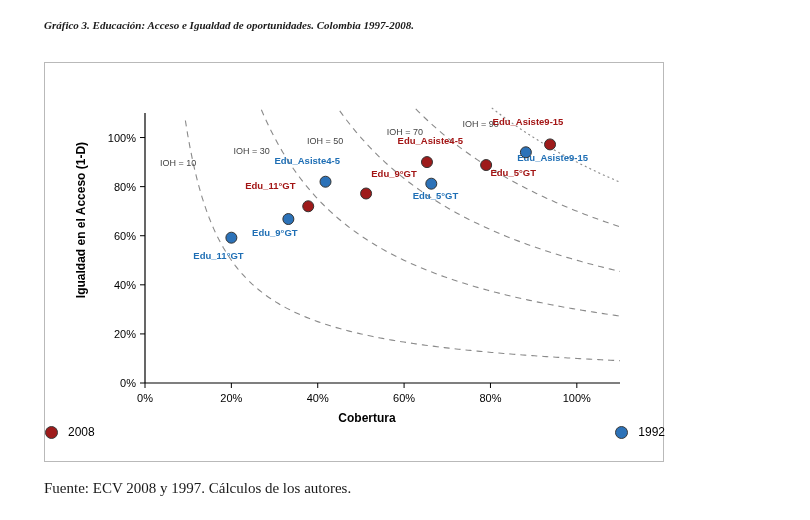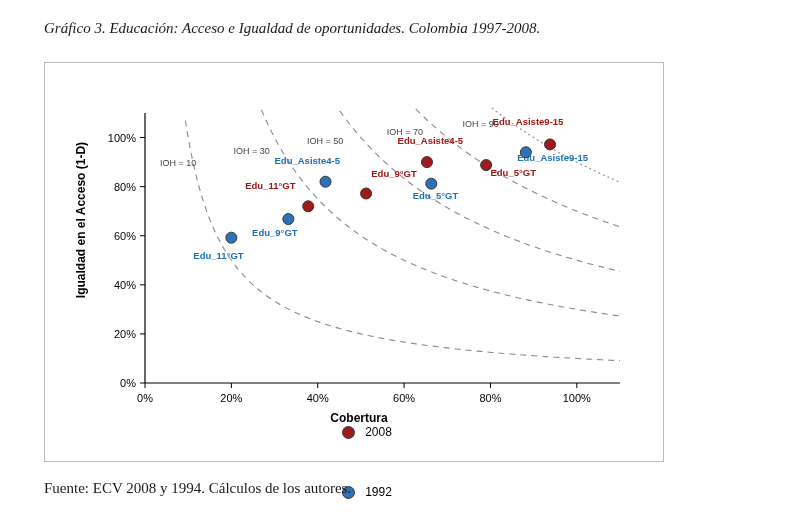--- a/index.html
+++ b/index.html
@@ -22,9 +22,10 @@
     width: 640px;
     font-family: "Liberation Serif", serif;
     font-style: italic;
-    font-size: 15px;
+    font-size: 11px;
     line-height: 1.35;
     color: #1a1a1a;
+    font-weight: bold;
   }
   .source {
     position: absolute;

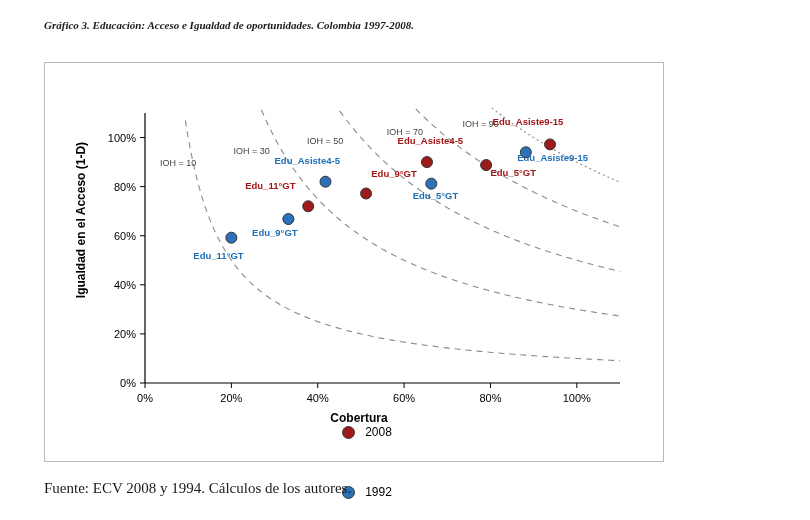--- a/index.html
+++ b/index.html
@@ -72,7 +72,7 @@
   }
   .xlabel {
     position: absolute;
-    left: 4px;
+    left: 12px;
     top: 348px;
     width: 620px;
     text-align: center;

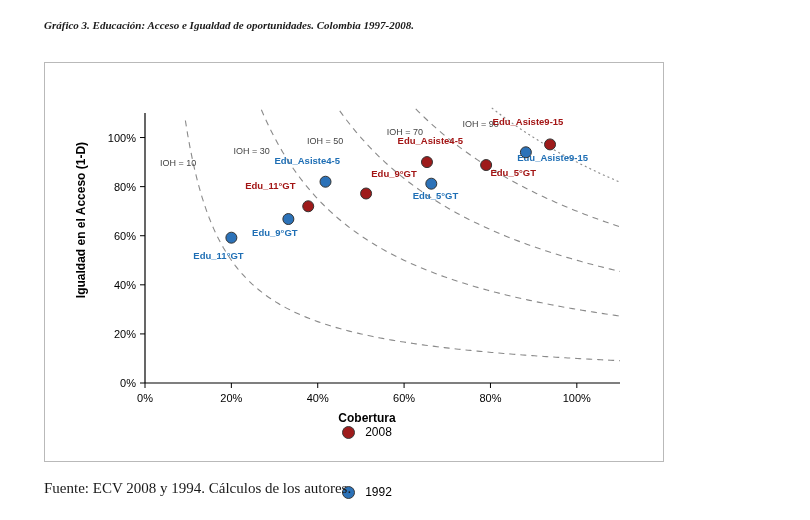--- a/index.html
+++ b/index.html
@@ -100,7 +100,7 @@
   .ptlabel.blue { fill: #1f6fb5; }
   .legend {
     position: absolute;
-    left: 12px;
+    left: 0;
     top: 362px;
     width: 620px;
     display: flex;
@@ -109,7 +109,6 @@
     gap: 46px;
     font-family: "Liberation Sans", sans-serif;
     font-size: 12px;
-    flex-direction: column;
   }
   .legend-item {
     display: flex;

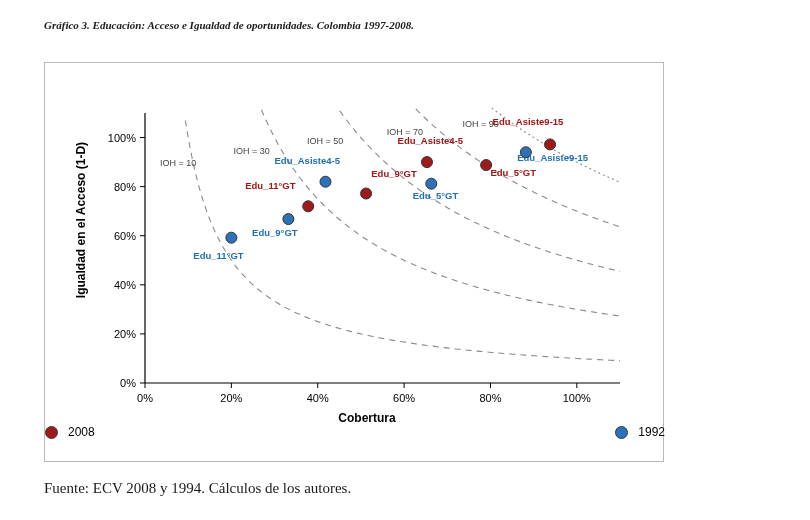--- a/index.html
+++ b/index.html
@@ -206,6 +206,6 @@
   </div>
 </div>
 
-<div class="source">Fuente: ECV 2008 y 1994. Cálculos de los autores.</div>
+<div class="source">Fuente: ECV 2008 y 1997. Cálculos de los autores.</div>
 
 </body></html>

